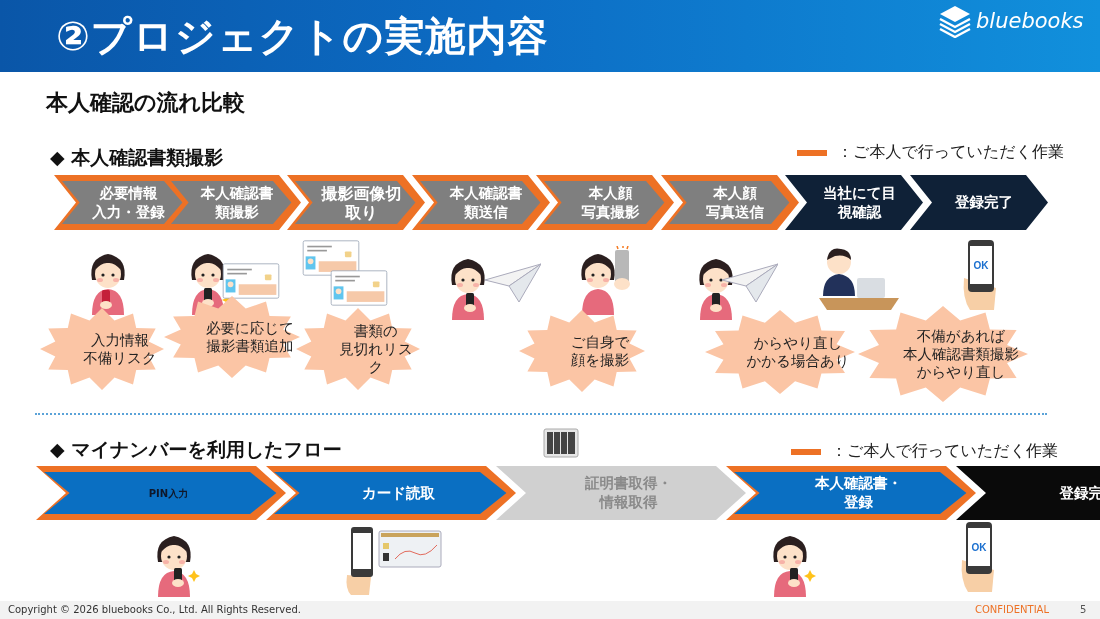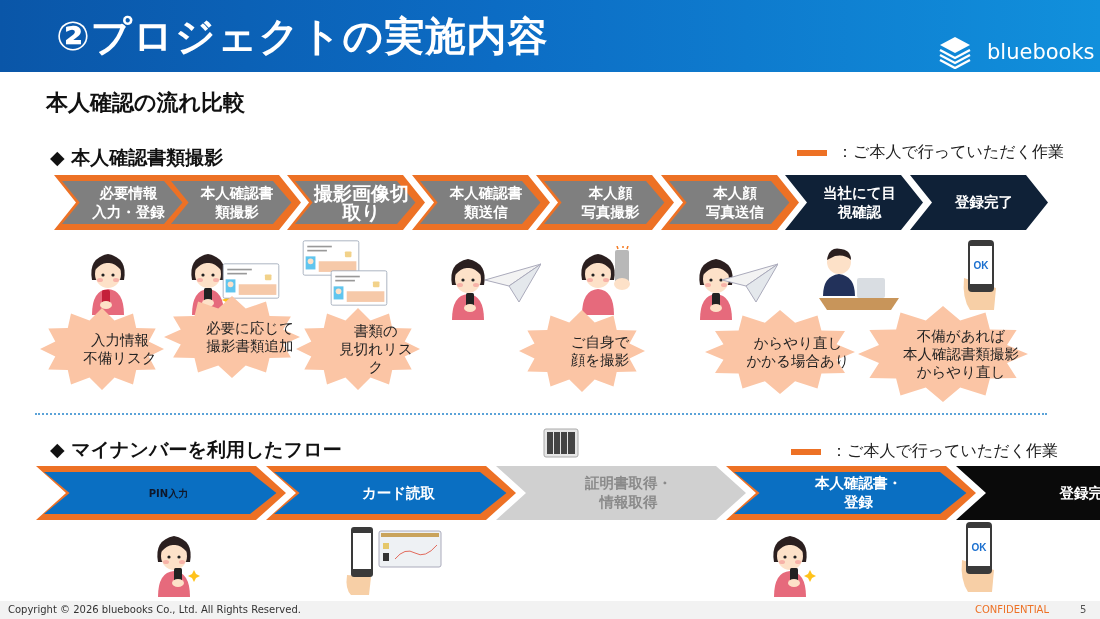--- a/index.html
+++ b/index.html
@@ -6,7 +6,7 @@
   body{width:1100px;height:619px;position:relative;overflow:hidden;background:#fff;font-family:"DejaVu Sans","Liberation Sans",sans-serif;}
   .header{position:absolute;left:0;top:0;width:1100px;height:72px;background:linear-gradient(90deg,#0a56a8 0%,#0c6cc4 45%,#1190dc 100%);}
   .header .title{position:absolute;left:56px;top:8px;font-size:40px;font-weight:bold;color:#fff;letter-spacing:1px;line-height:56px;}
-  .logo{position:absolute;left:938px;top:35px;display:flex;align-items:center;gap:15px;}
+  .logo{position:absolute;left:938px;top:4px;display:flex;align-items:center;gap:4px;font-style:italic;}
   .logo svg{width:34px;height:34px;}
   .logo .logo-text{color:#fff;font-size:21px;line-height:34px;}
   .section-title{position:absolute;left:46px;top:88px;font-size:22px;font-weight:bold;color:#111;}

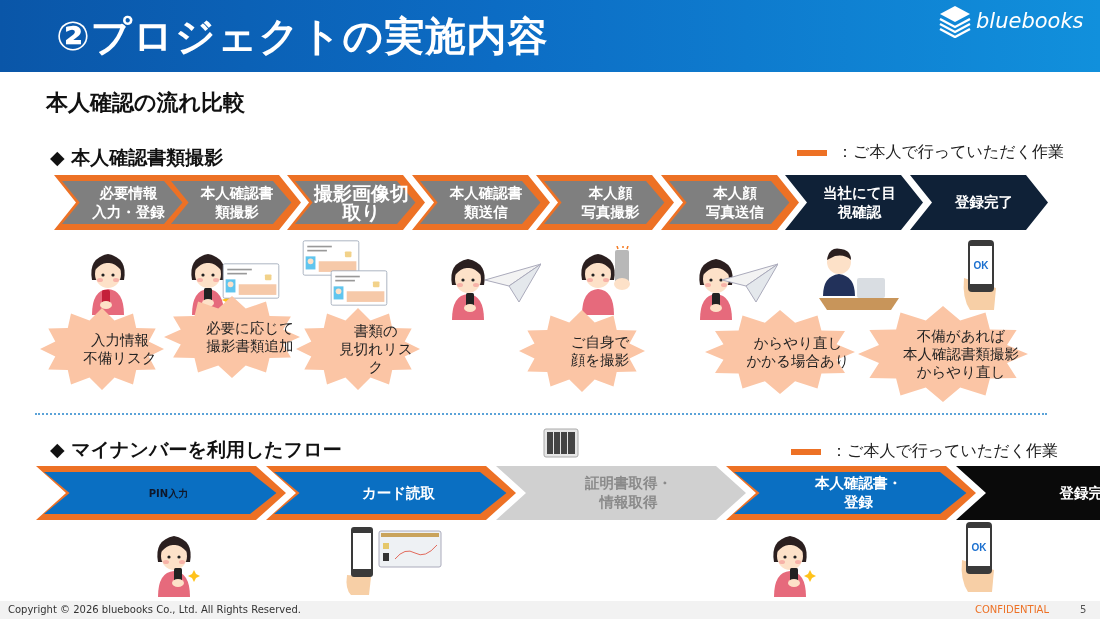--- a/index.html
+++ b/index.html
@@ -72,7 +72,7 @@
         <path d="M0,0 L116,0 L138,27.5 L116,55 L0,55 L22,27.5 Z" fill="#ed7125"></path>
         <path d="M8,6 L110,6 L128.4,27.5 L110,49 L8,49 L25.6,27.5 Z" fill="#7f7f7f"></path>
       </svg>
-      <span class="txt" style="white-space: pre-line; font-size: 19px; color: rgb(255, 255, 255); padding-left: 11px;">撮影画像切
+      <span class="txt" style="white-space: pre-line; font-size: 16px; color: rgb(255, 255, 255); padding-left: 11px;">撮影画像切
 取り</span>
     </div>
     <div class="chev" style="left: 411.5px; top: 175px; width: 138px; height: 55px;">

